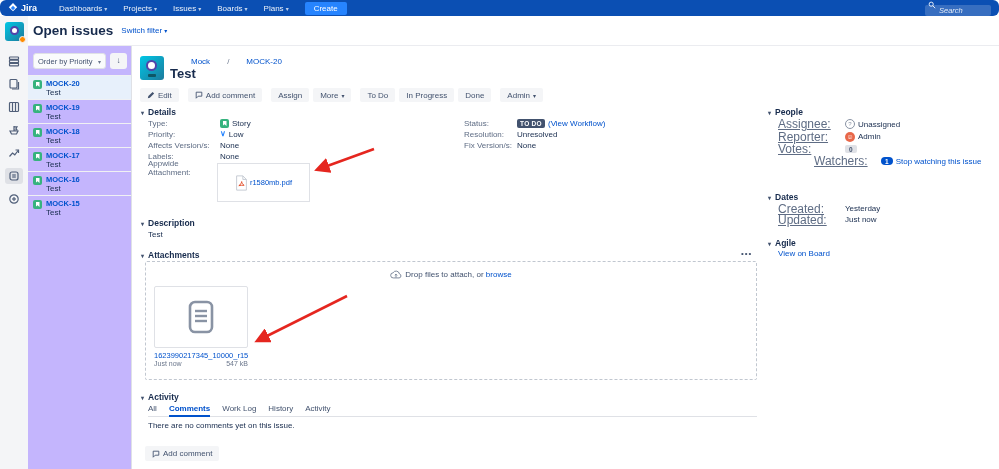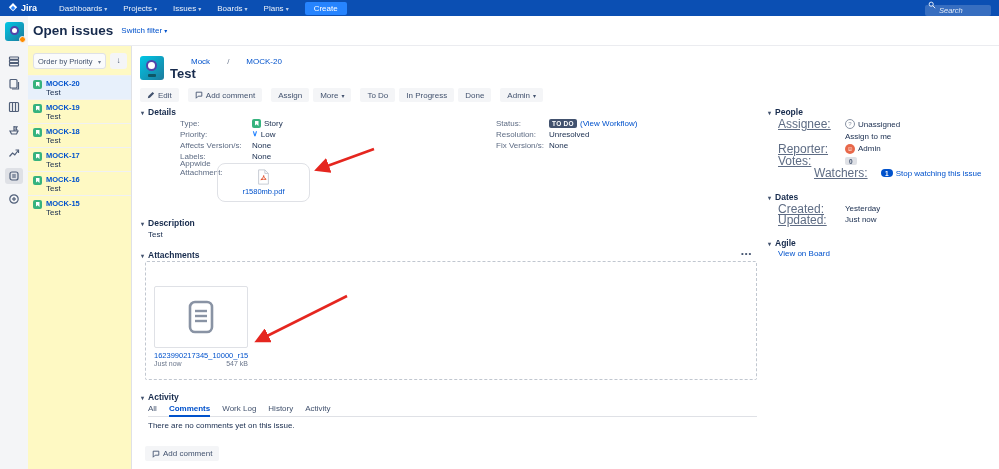--- a/index.html
+++ b/index.html
@@ -10,7 +10,7 @@
   a, .link { color:#0052CC; text-decoration:none; cursor:pointer; }
 
   
-  .topnav { position:absolute; left:0; top:0; width:999px; height:16px; background:#0B4FB3; display:flex; align-items:center; padding:0 8px; }
+  .topnav { position:absolute; left:0; top:0; width:999px; height:16px; background:#0B4FB3; display:flex; align-items:center; padding:0 8px;border-radius:6px; }
   .logo { display:flex; align-items:center; gap:3px; color:#fff; font-weight:bold; font-size:9px; margin-right:22px; }
   .navitem { color:rgba(255,255,255,.92); font-size:8px; margin-right:16px; display:flex; align-items:center; gap:2px; cursor:pointer; }
   .navitem .car { font-size:6px; opacity:.8; }

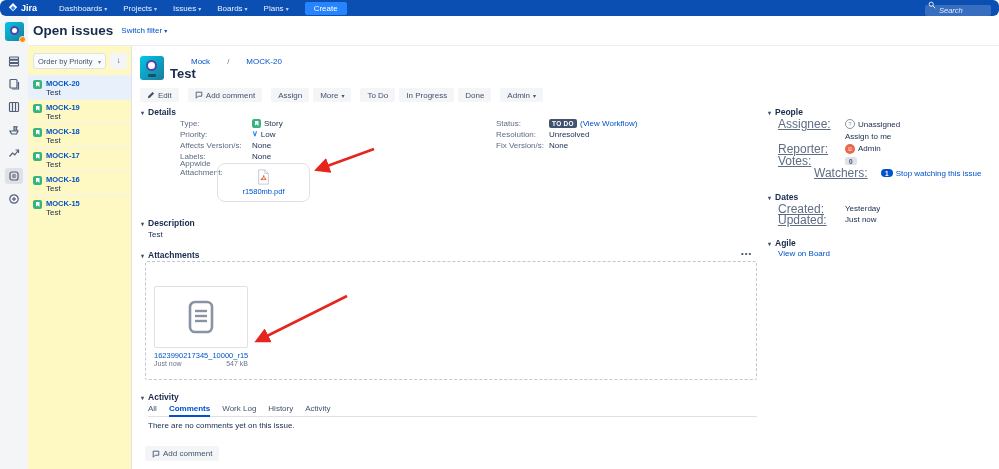--- a/index.html
+++ b/index.html
@@ -36,7 +36,7 @@
   .switch-filter .car { font-size:6px; }
 
   
-  .sidebar { position:absolute; left:28px; top:46px; width:104px; height:423px; background:#fef9c3; border-right:1px solid #DFE1E6; }
+  .sidebar { position:absolute; left:28px; top:46px; width:104px; height:423px; background:#c4b5fd; border-right:1px solid #DFE1E6; }
   .order-row { display:flex; gap:4px; padding:7px 4px 6px 5px; }
   .order-select { flex:1; height:16px; border:1px solid #DFE1E6; border-radius:3px; background:#FAFBFC; font-size:7.5px; color:#42526E; display:flex; align-items:center; justify-content:space-between; padding:0 4px; cursor:pointer; }
   .order-select .car { font-size:6px; color:#6B778C; }

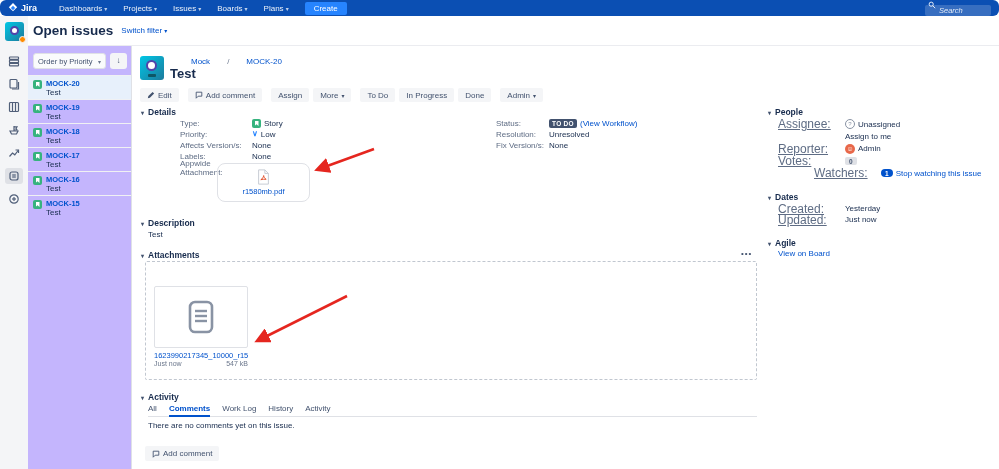--- a/index.html
+++ b/index.html
@@ -65,7 +65,7 @@
   
   .sec-head { position:absolute; font-size:8.5px; font-weight:bold; color:#172B4D; display:flex; align-items:center; gap:4px; }
   .sec-head .caret { font-size:6px; color:#42526E; cursor:pointer; }
-  .frow { display:flex; height:11px; align-items:center;margin-left:32px; }
+  .frow { display:flex; height:11px; align-items:center; }
   .flabel { width:72px; font-size:8px; color:#5E6C84; flex:none; }
   .fvalue { font-size:8px; color:#172B4D; display:flex; align-items:flex-start; gap:3px; }
   .low-glyph { color:#2684FF; font-weight:bold; font-size:8px; line-height:8px; }

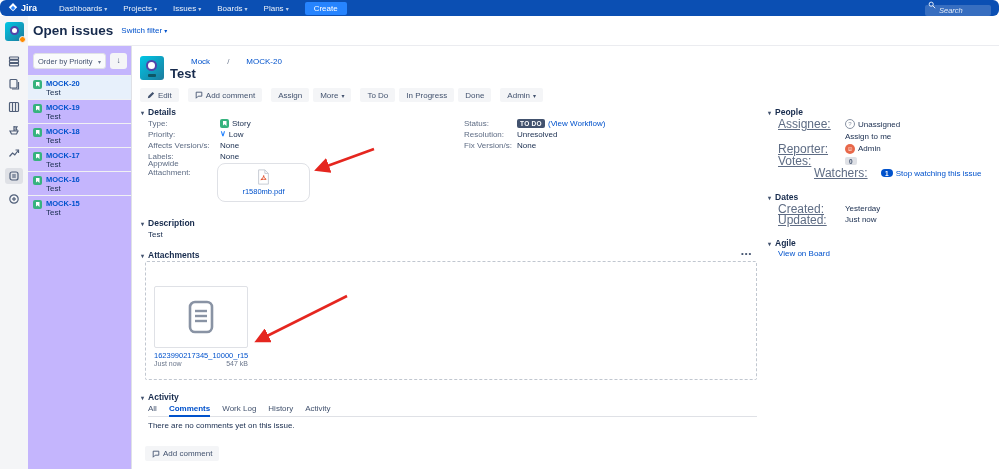--- a/index.html
+++ b/index.html
@@ -411,10 +411,6 @@
           <span>Unassigned</span>
         </span>
     </div>
-    <div class="rp-row" style="height:12px;">
-      <span class="rp-label"></span>
-      <a class="rp-value link">Assign to me</a>
-    </div>
     <div class="rp-row" style="height:13px;">
       <span class="rp-label">Reporter:</span>
       <span class="rp-value">

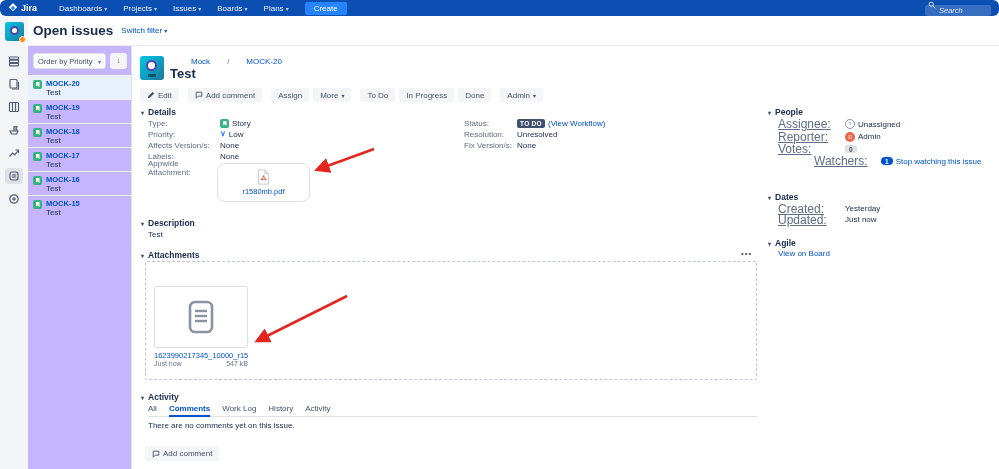--- a/index.html
+++ b/index.html
@@ -70,7 +70,7 @@
   .fvalue { font-size:8px; color:#172B4D; display:flex; align-items:flex-start; gap:3px; }
   .low-glyph { color:#2684FF; font-weight:bold; font-size:8px; line-height:8px; }
   .status-badge { background:#42526E; color:#fff; font-size:6.5px; font-weight:bold; padding:1px 3px; border-radius:2px; letter-spacing:.3px; }
-  .pdf-box { position:absolute; left:217px; top:163px; width:93px; height:39px; border:1px solid #DFE1E6; border-radius:8px; display:flex; flex-direction:column; align-items:center; justify-content:center; gap:2px; cursor:pointer; }
+  .pdf-box { position:absolute; left:217px; top:163px; width:93px; height:39px; border:1px solid #DFE1E6; border-radius:0; display:flex; align-items:center; justify-content:center; gap:2px; cursor:pointer; }
   .pdf-name { font-size:7.5px; }
 
   .attach-zone { position:absolute; left:145px; top:261px; width:612px; height:119px; border:1px dashed #C1C7D0; border-radius:2px; }

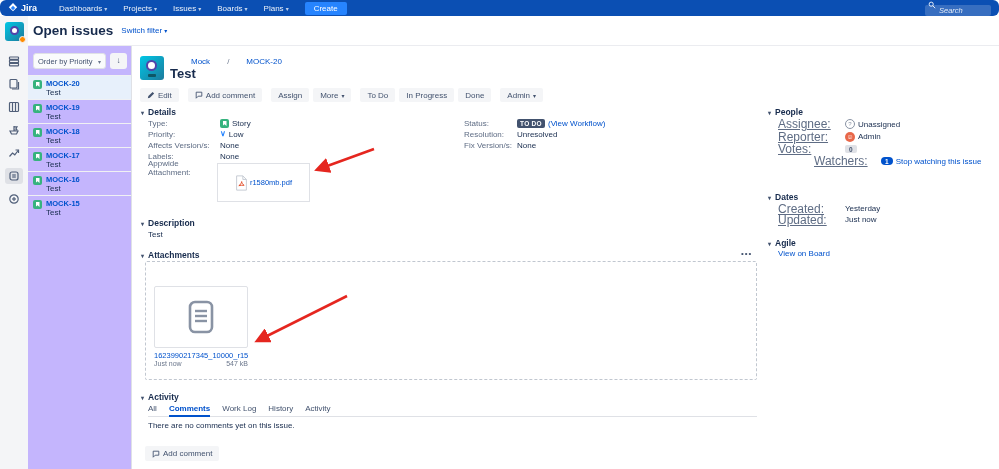--- a/index.html
+++ b/index.html
@@ -365,6 +365,12 @@
   </div>
   <div class="ellipsis-btn">•••</div>
   <div class="attach-zone">
+    <div class="drop-hint">
+      <svg width="12" height="9" viewBox="0 0 14 10">
+        <path d="M4 9a3 3 0 0 1-.4-6A4 4 0 0 1 11 4.3 2.4 2.4 0 0 1 10.6 9z" stroke="#6B778C" fill="none" stroke-width="1"></path>
+        <path d="M7 8.5V4.8M5.6 6l1.4-1.4L8.4 6" stroke="#6B778C" fill="none" stroke-width="1"></path>
+      </svg><span>Drop files to attach, or</span> <a>browse</a>
+    </div>
     <div class="attach-card">
       <svg class="doc-icon-svg" width="28" height="34" viewBox="0 0 28 34">
         <rect x="3" y="2" width="22" height="30" rx="5" stroke-width="2.6"></rect>

